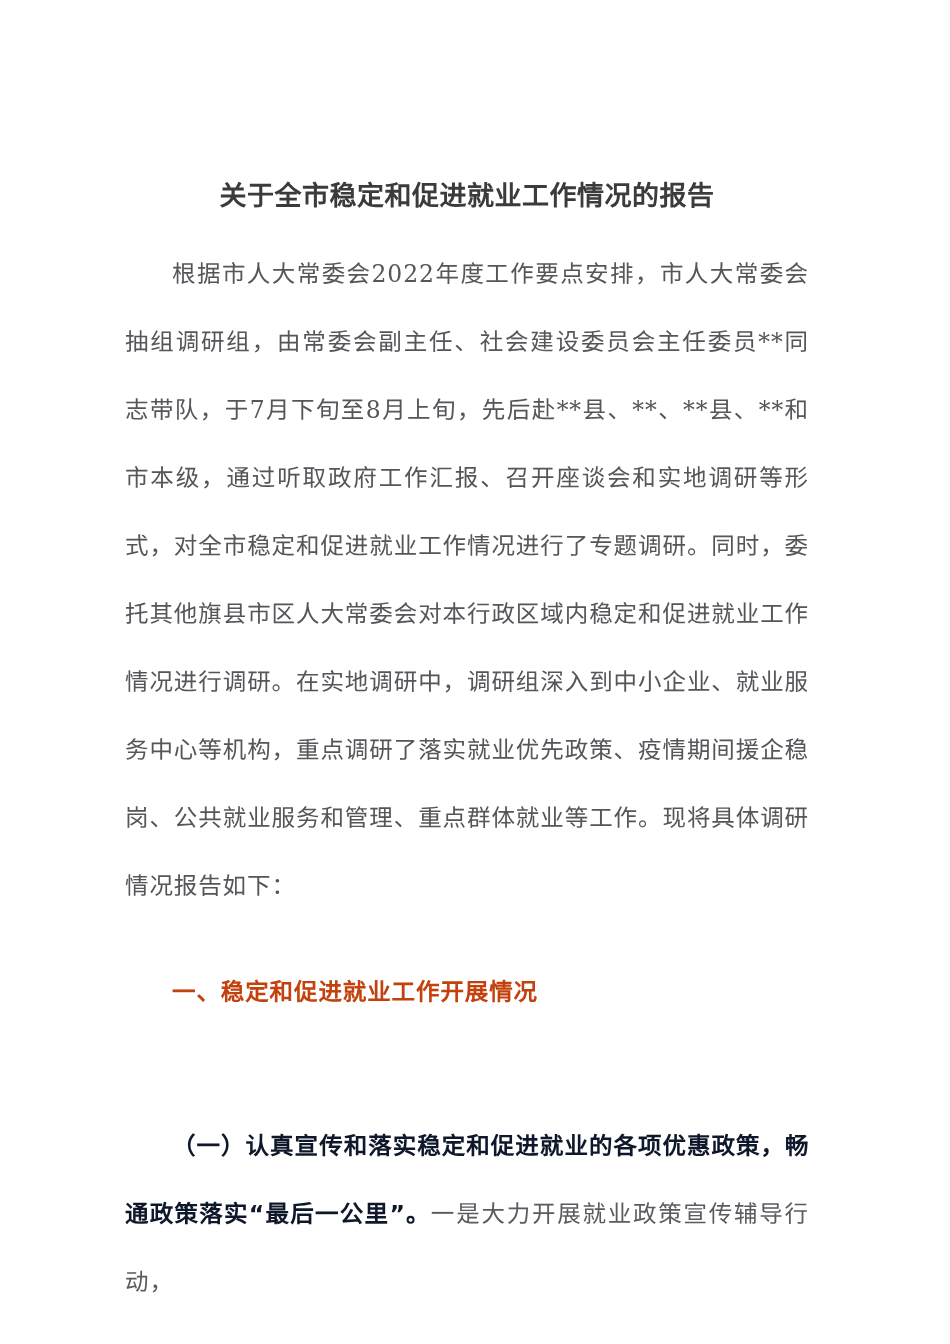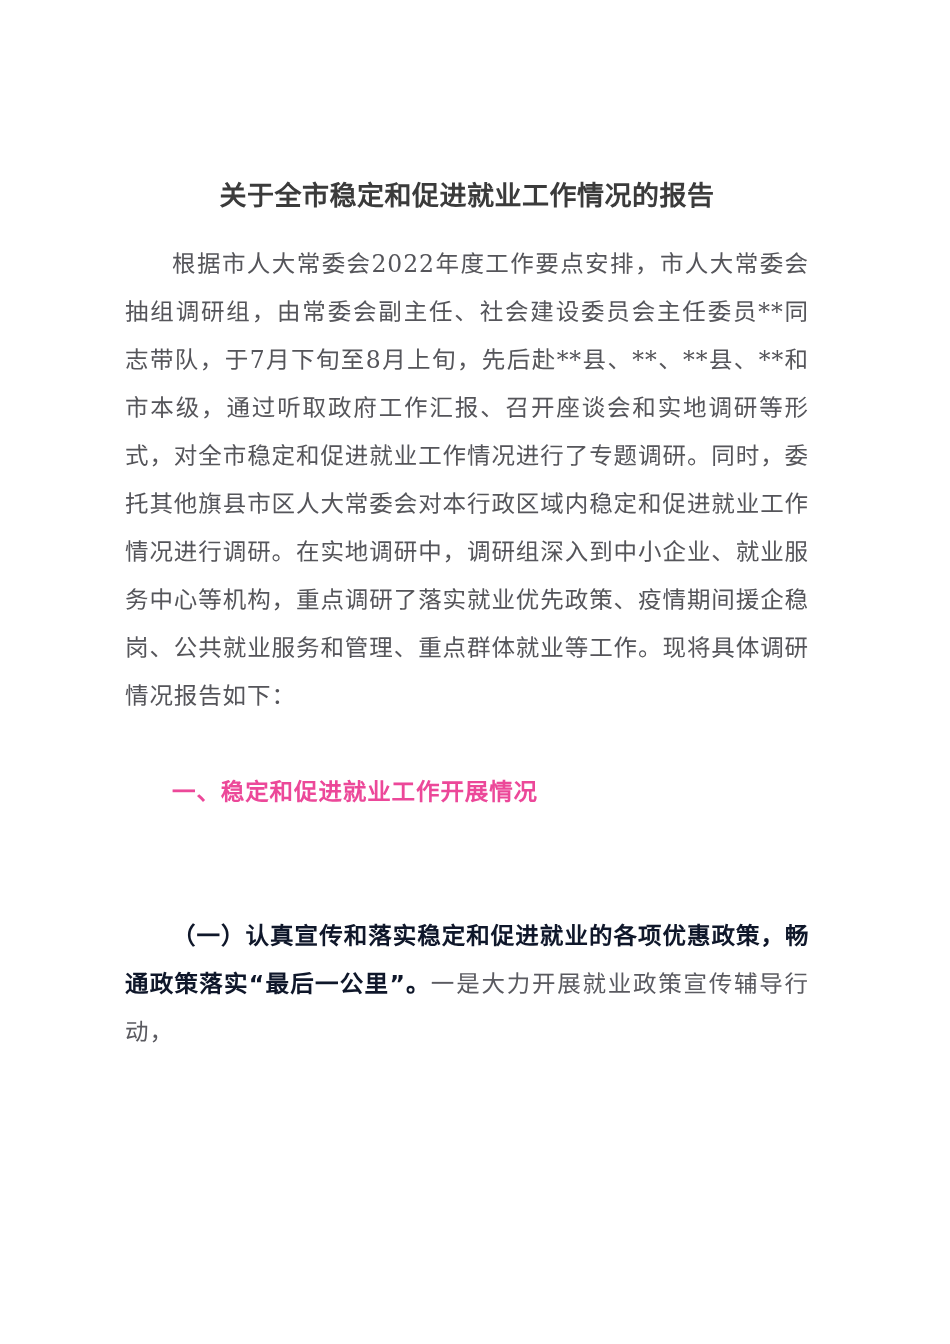--- a/index.html
+++ b/index.html
@@ -44,7 +44,7 @@
   .para {
     font-size: 23.5px;
     color: #55555a;
-    line-height: 48px;
+    line-height: 68px;
     text-align: justify;
     text-justify: inter-ideograph;
     letter-spacing: 0.9px;

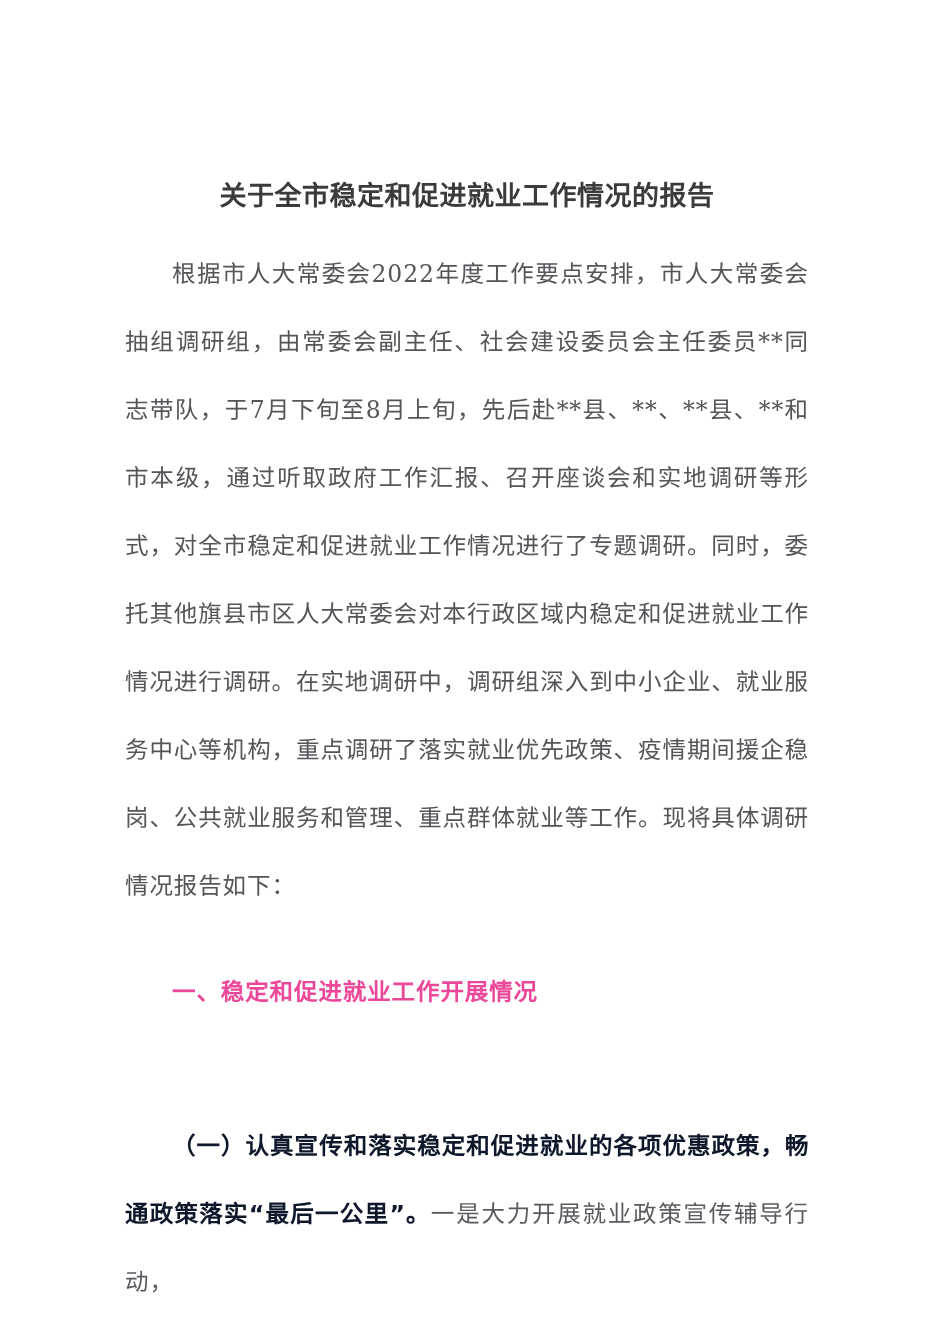--- a/index.html
+++ b/index.html
@@ -61,7 +61,7 @@
     font-family: "DejaVu Sans", "Liberation Sans", sans-serif;
     font-size: 23.5px;
     font-weight: bold;
-    color: #ec4899;
+    color: #c2410c;
     line-height: 48px;
     letter-spacing: 0.9px;
     margin: 0;

